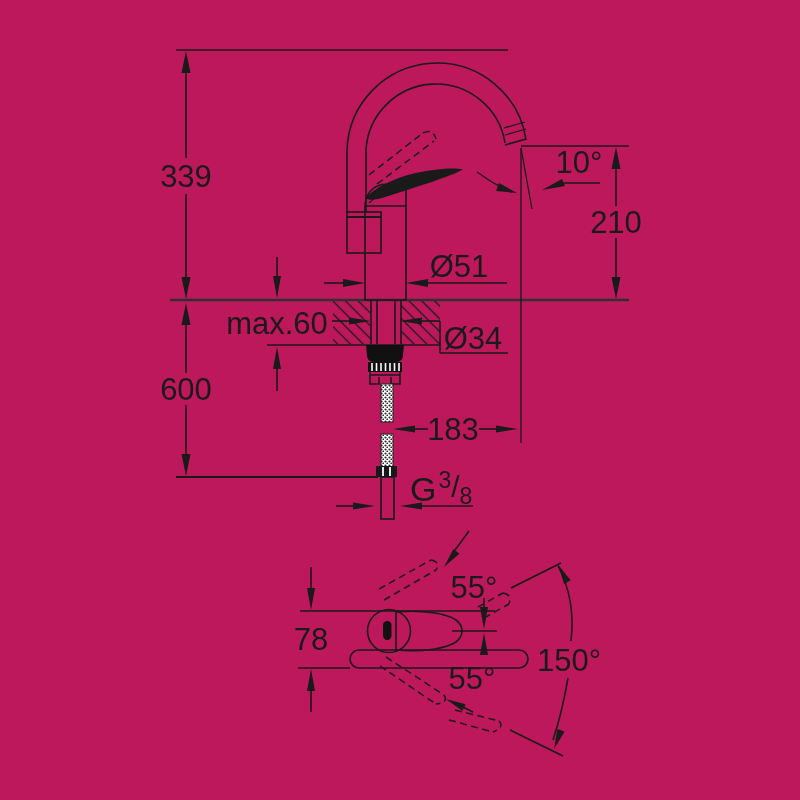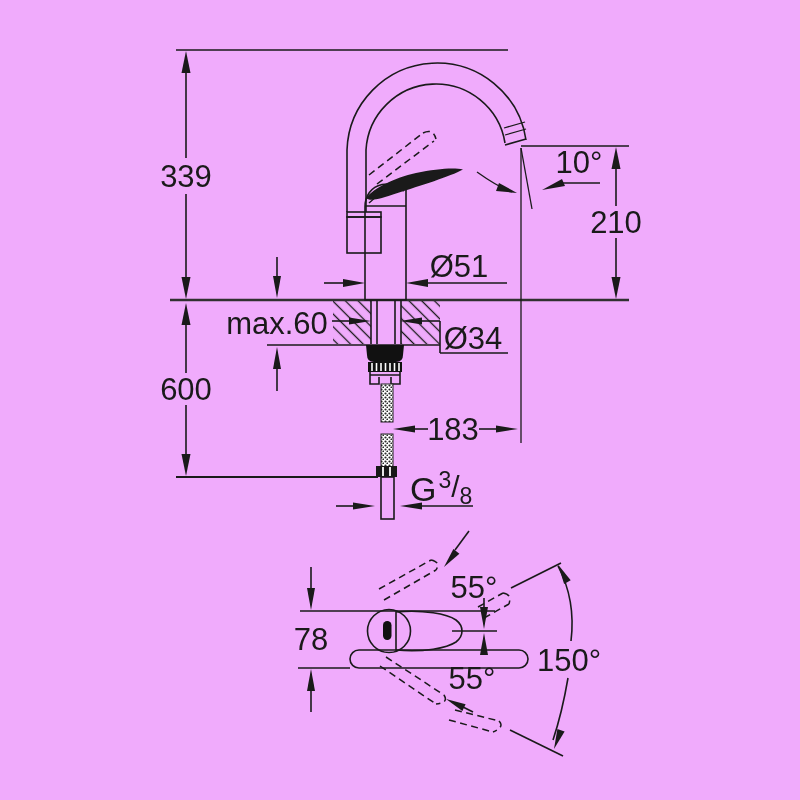--- a/index.html
+++ b/index.html
@@ -3,7 +3,7 @@
 <meta charset="utf-8">
 <style>
   html,body{margin:0;padding:0;background:#ffffff;}
-  .canvas{width:800px;height:800px;background:#f0abfc;position:relative;font-family:"Liberation Sans",sans-serif;}
+  .canvas{width:800px;height:800px;background:#be185d;position:relative;font-family:"Liberation Sans",sans-serif;}
   svg{display:block;}
   text{font-family:"Liberation Sans","DejaVu Sans",sans-serif;fill:#1a1a1a;}
   .dim{font-size:31px;}

